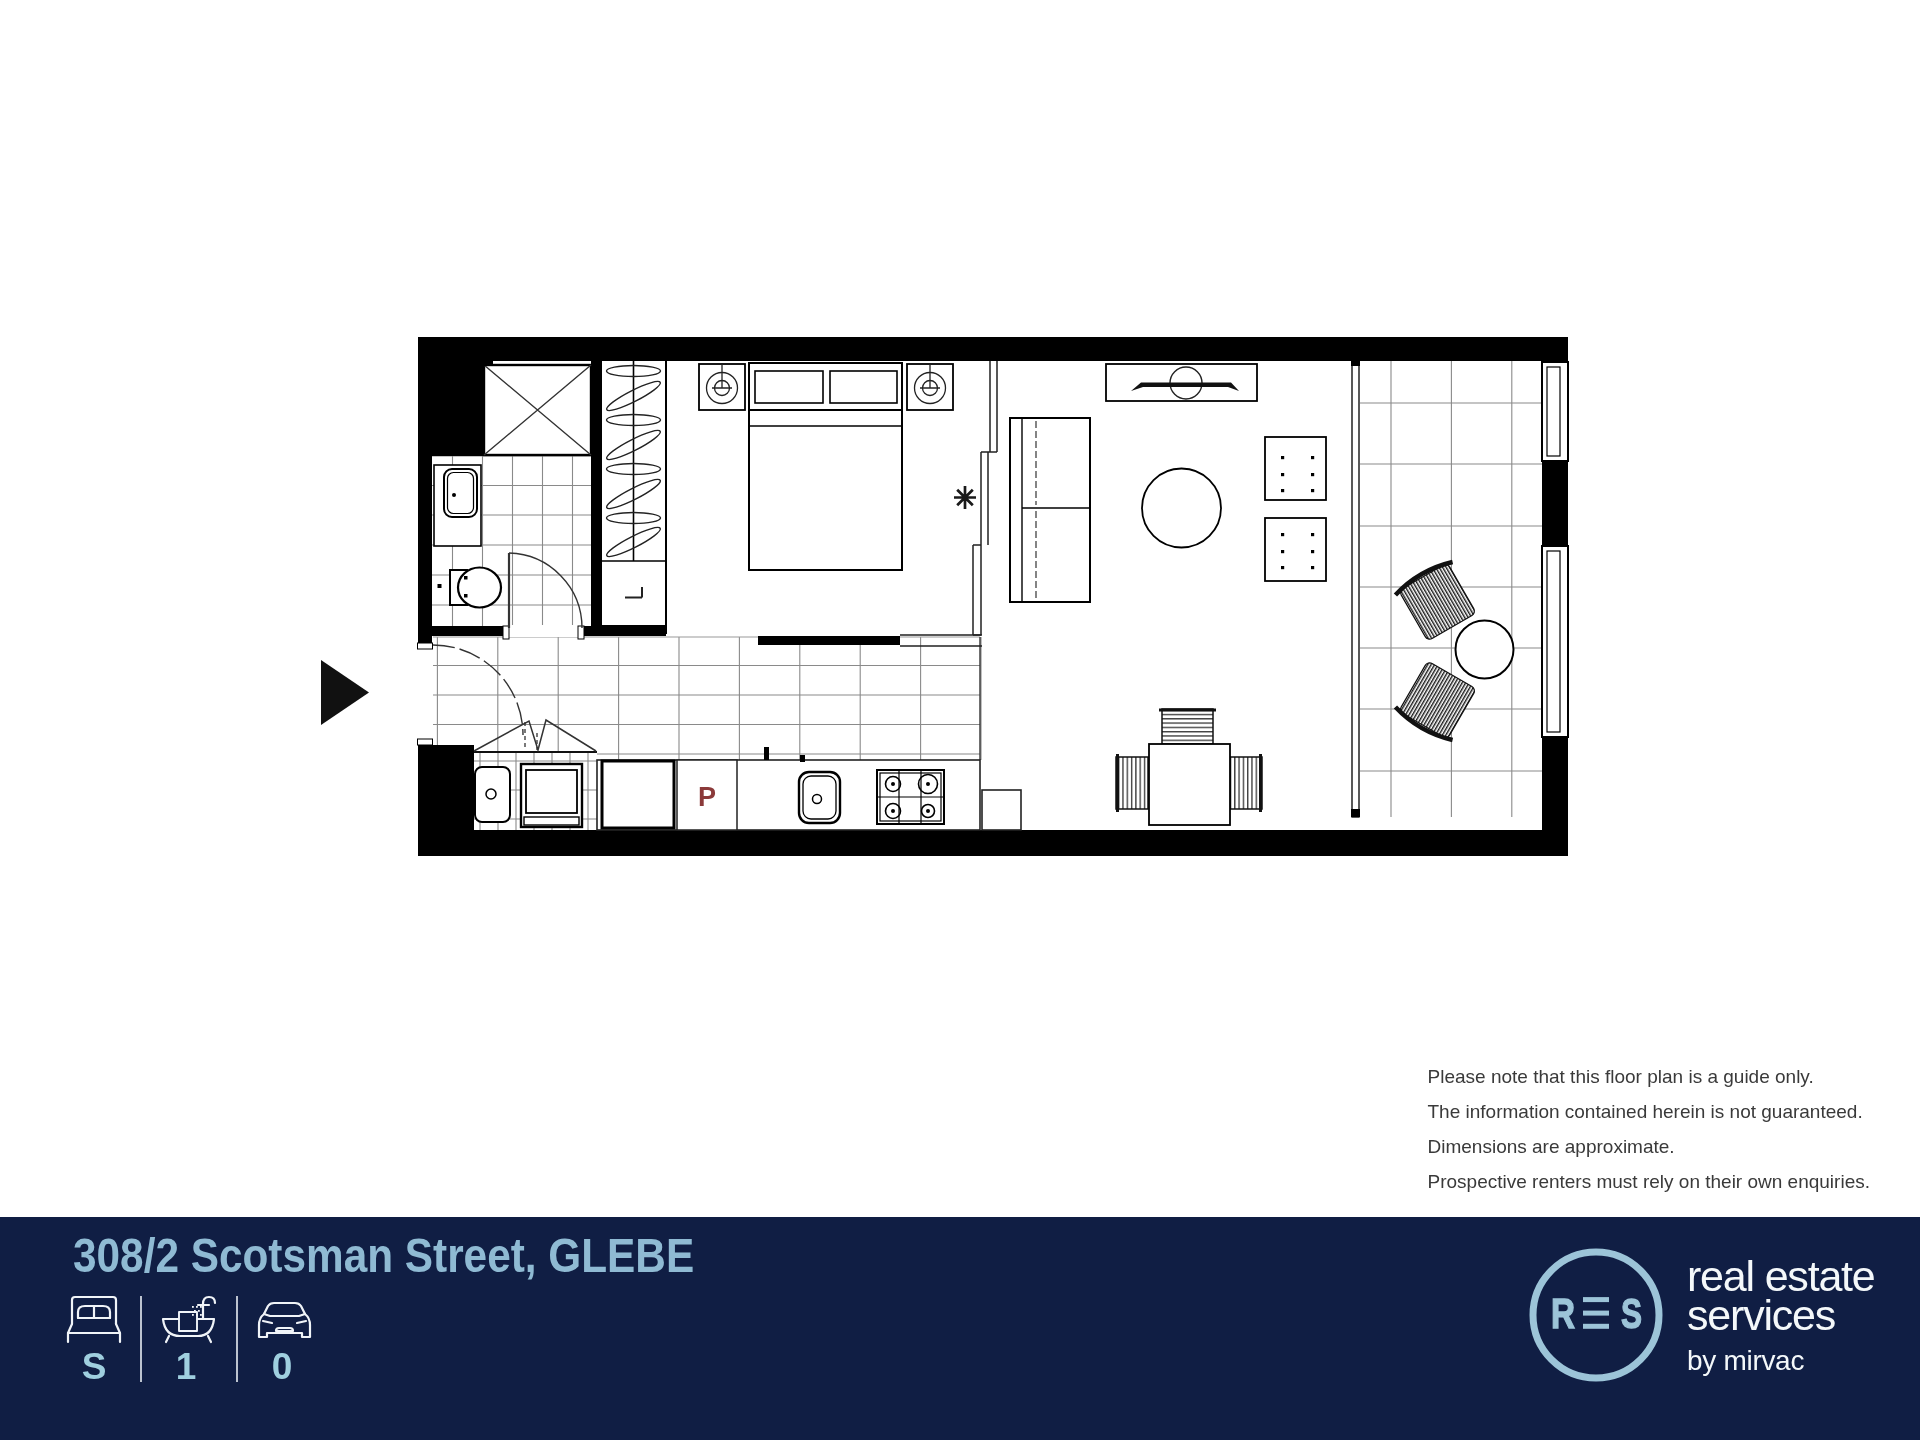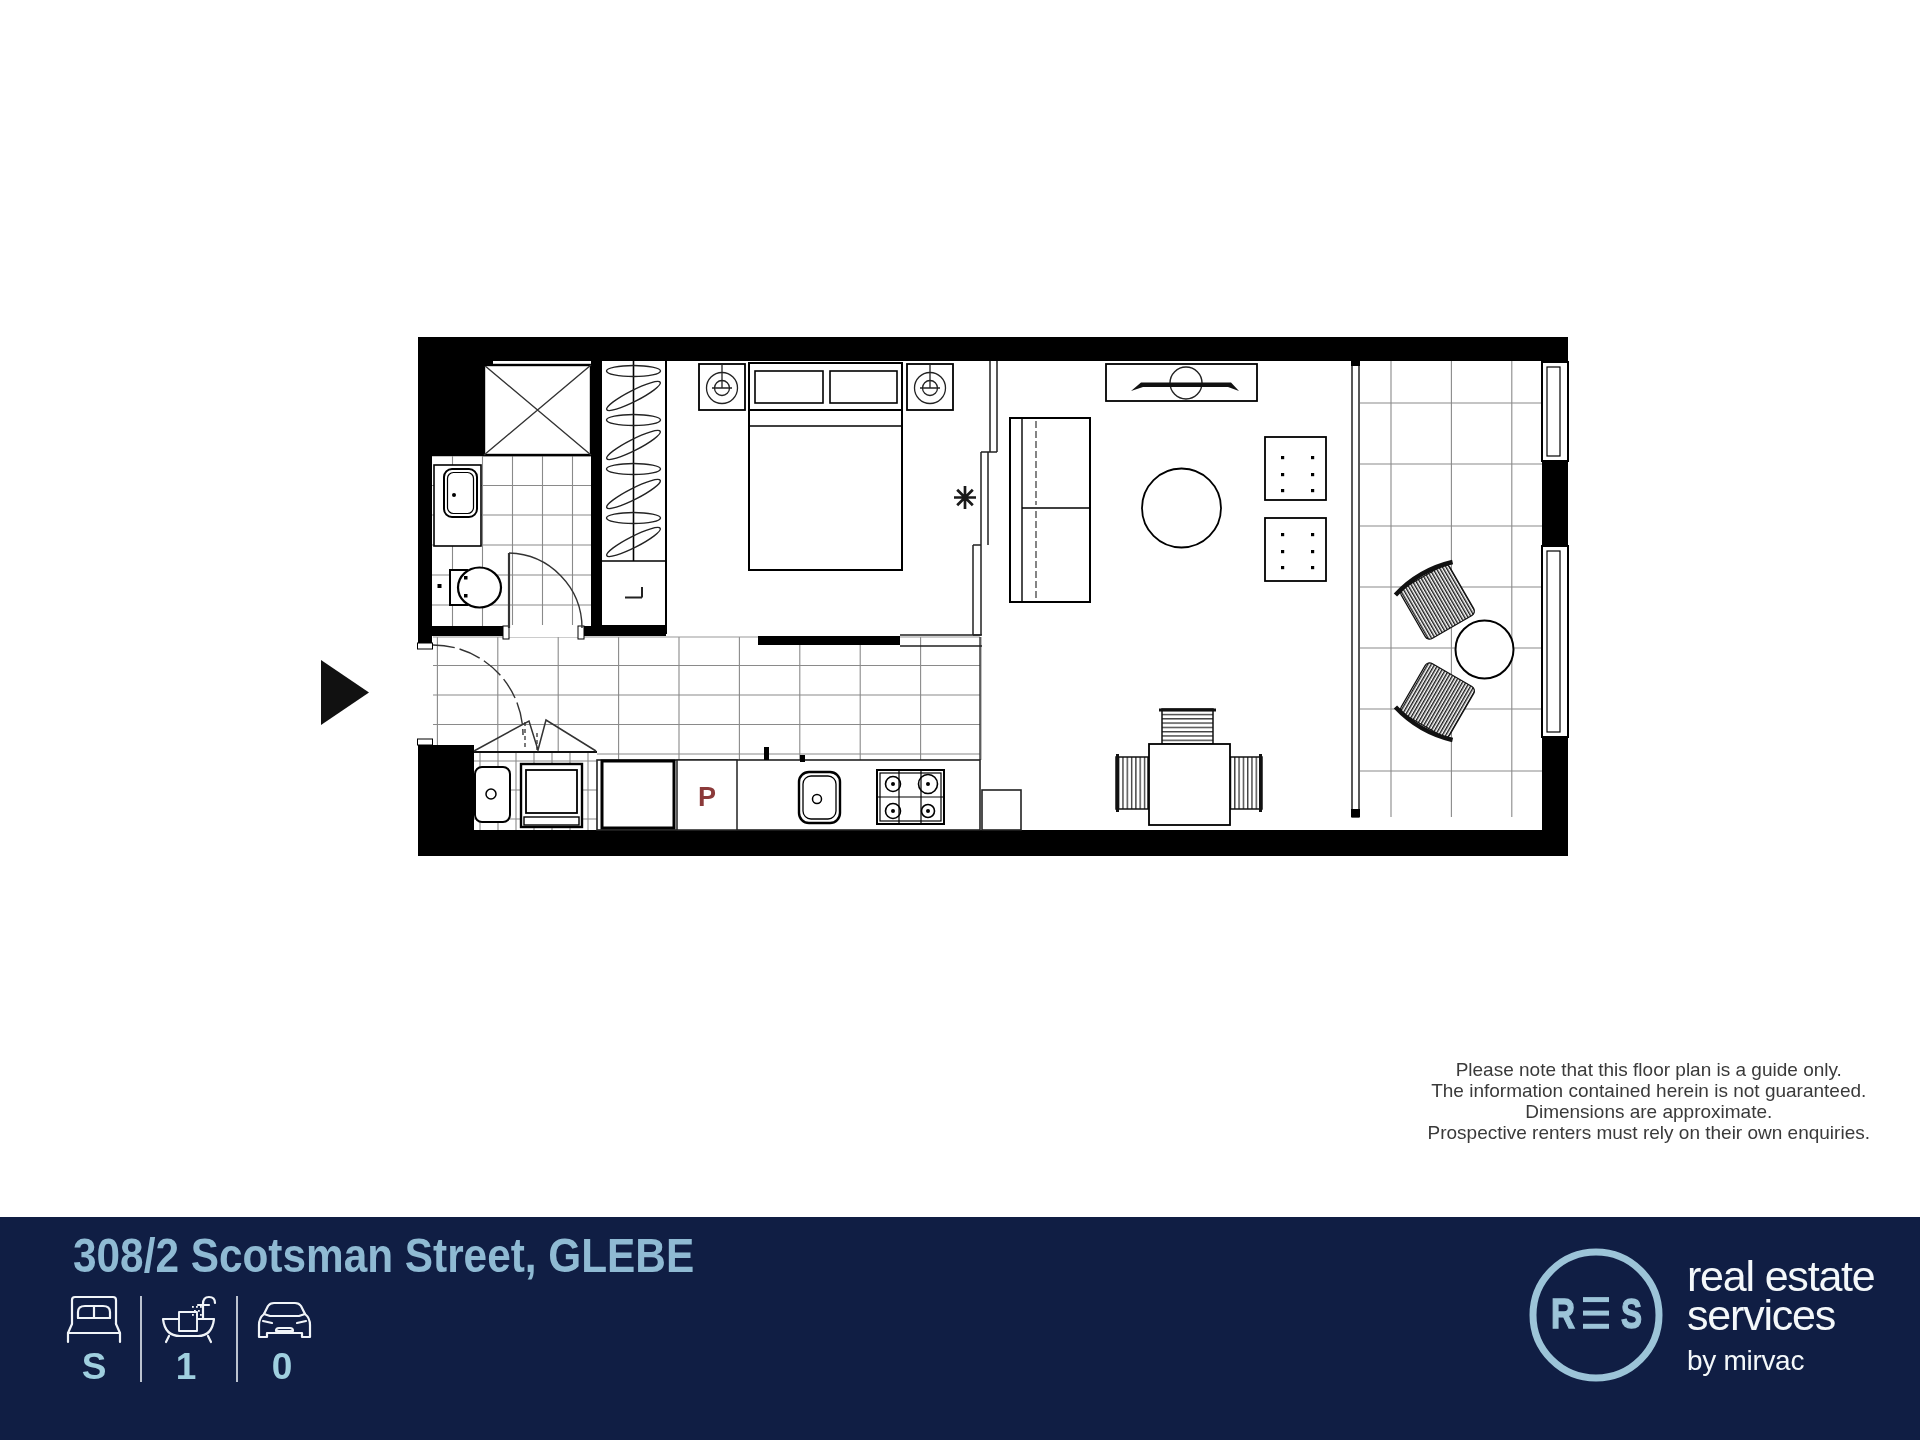--- a/index.html
+++ b/index.html
@@ -4,7 +4,7 @@
 <style>
 html,body{margin:0;padding:0;width:1920px;height:1440px;background:#fff;overflow:hidden;}
 *{box-sizing:border-box;}
-.disc{position:absolute;top:1059px;right:50px;text-align:center;font-family:"Liberation Sans",sans-serif;font-size:19px;line-height:21px;color:#3a3a3a;}
+.disc{position:absolute;top:1059px;right:50px;text-align:left;font-family:"Liberation Sans",sans-serif;font-size:19px;line-height:35px;color:#3a3a3a;}
 .addr{position:absolute;left:73px;top:1228px;font-family:"Liberation Sans",sans-serif;font-size:48px;font-weight:bold;color:#8fbad3;transform:scaleX(0.882);transform-origin:0 0;white-space:nowrap;}
 .num{position:absolute;top:1346px;width:60px;text-align:center;font-family:"Liberation Sans",sans-serif;font-size:37px;font-weight:bold;color:#9fcfdf;}
 </style>

